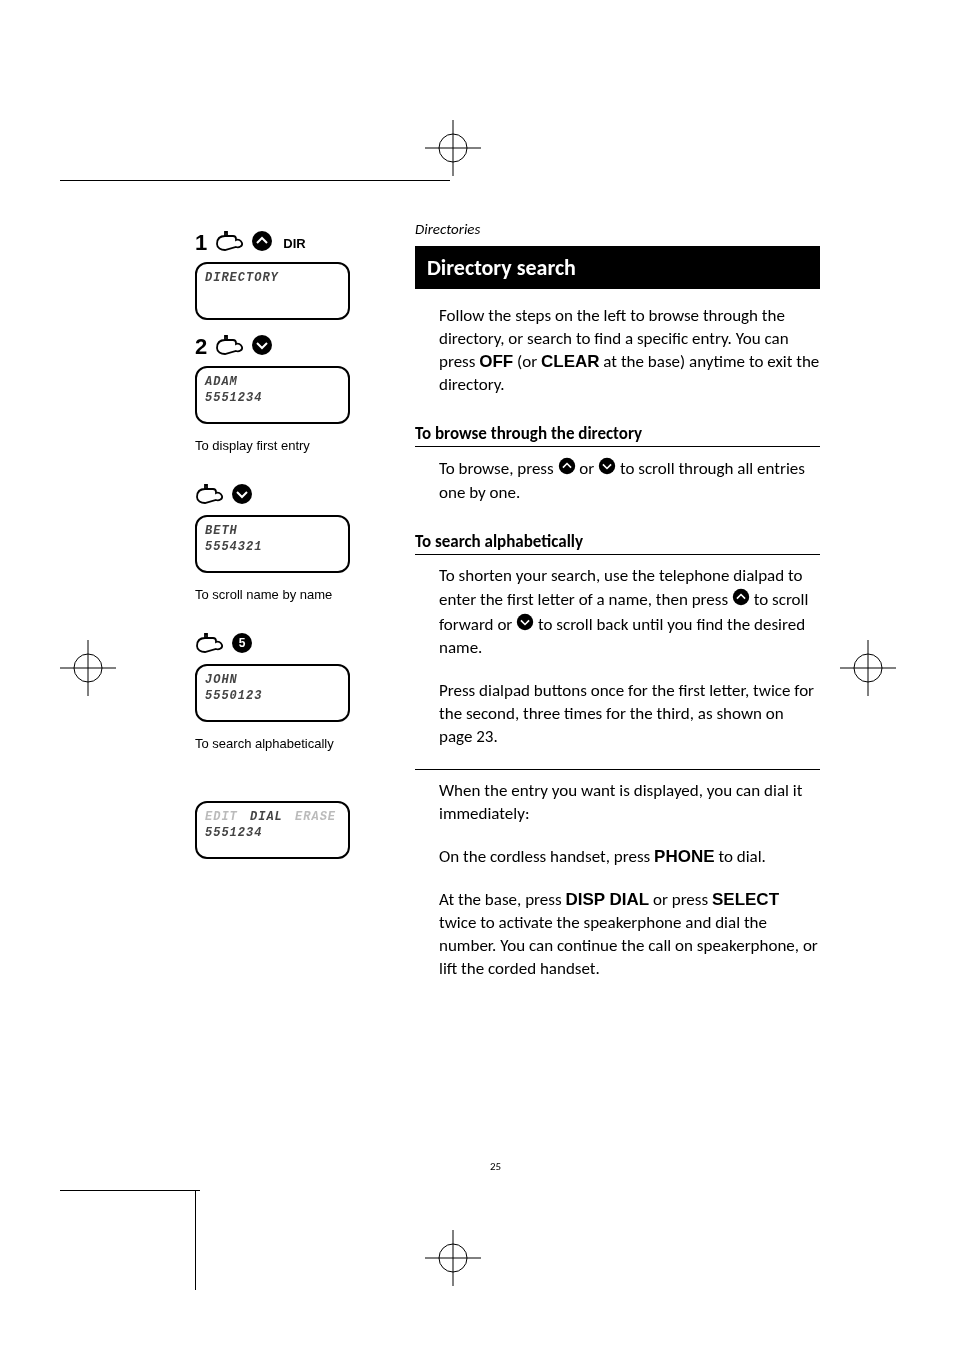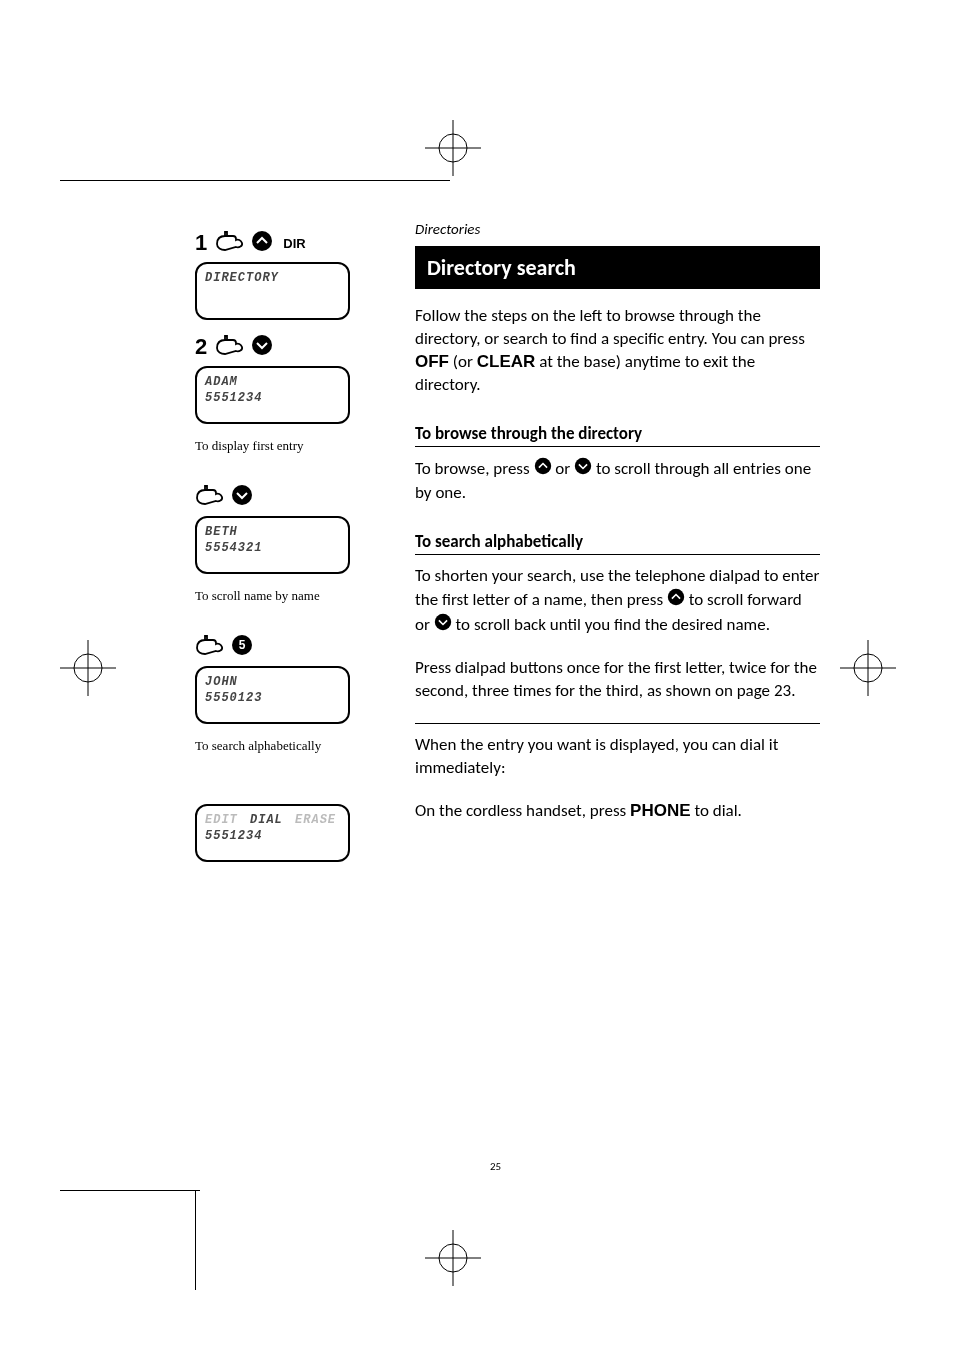--- a/index.html
+++ b/index.html
@@ -43,7 +43,7 @@
 
   .breadcrumb { font-style: italic; font-size: 15px; margin-bottom: 8px; font-family: "Gill Sans", "Gill Sans MT", Calibri, sans-serif; }
   .title-bar { background: #000; color: #fff; font-weight: bold; font-size: 22px; padding: 8px 12px; margin-bottom: 16px; font-family: "Gill Sans", "Gill Sans MT", Calibri, sans-serif; }
-  .para { font-size: 17px; line-height: 1.35; margin-bottom: 20px; font-family: "Gill Sans", "Gill Sans MT", Calibri, sans-serif; }
+  .para { font-size: 17px; line-height: 1.35; margin-bottom: 20px; font-family: "Gill Sans", "Gill Sans MT", Calibri, sans-serif; margin-left: 24px; }
   .subhead { font-weight: bold; font-size: 17px; margin-top: 26px; margin-bottom: 2px; }
   .rule { border: none; border-top: 1px solid #000; margin-bottom: 10px; }
   .bold { font-weight: bold; font-family: Arial, sans-serif; }

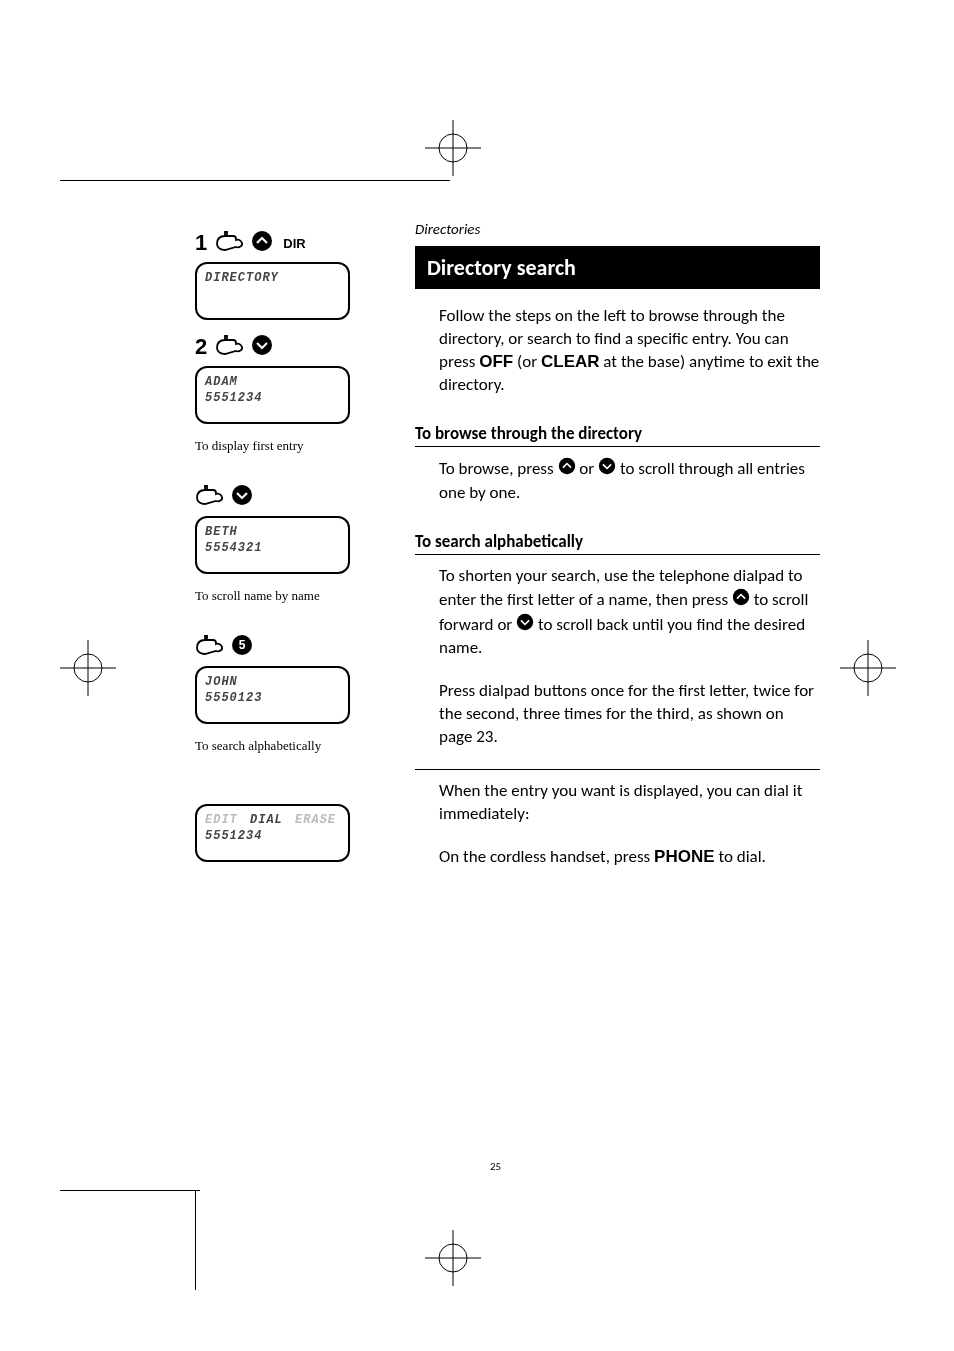--- a/index.html
+++ b/index.html
@@ -39,7 +39,7 @@
   }
   .lcd .ghost-left { color: #bbb; }
   .lcd .ghost-right { color: #bbb; }
-  .caption { font-family: Liberation Serif, serif; font-size: 13px; margin-bottom: 30px; }
+  .caption { font-family: Liberation Sans, sans-serif; font-size: 13px; margin-bottom: 30px; }
 
   .breadcrumb { font-style: italic; font-size: 15px; margin-bottom: 8px; font-family: "Gill Sans", "Gill Sans MT", Calibri, sans-serif; }
   .title-bar { background: #000; color: #fff; font-weight: bold; font-size: 22px; padding: 8px 12px; margin-bottom: 16px; font-family: "Gill Sans", "Gill Sans MT", Calibri, sans-serif; }

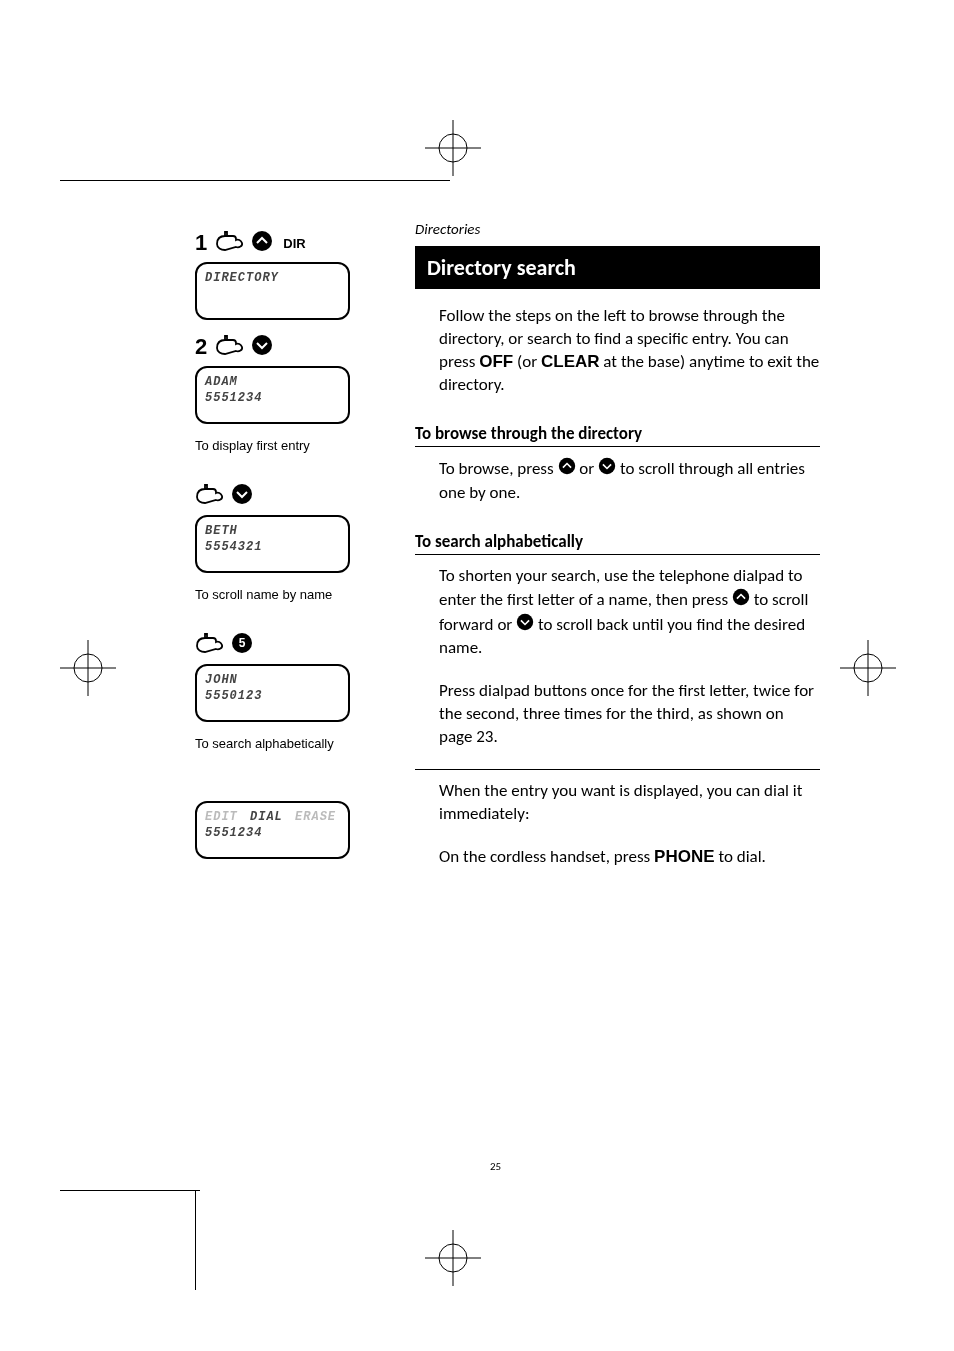--- a/index.html
+++ b/index.html
@@ -237,6 +237,9 @@
     <p class="para">
       <span>On the cordless handset, press </span><span class="bold">PHONE</span><span> to dial.</span>
     </p>
+    <p class="para">
+      <span>At the base, press </span><span class="bold">DISP DIAL</span><span> or press </span><span class="bold">SELECT</span><span> twice to activate the speakerphone and dial the number. You can continue the call on speakerphone, or lift the cord­ed handset.</span>
+    </p>
   </div>
 
   <div class="page-num">25</div>

